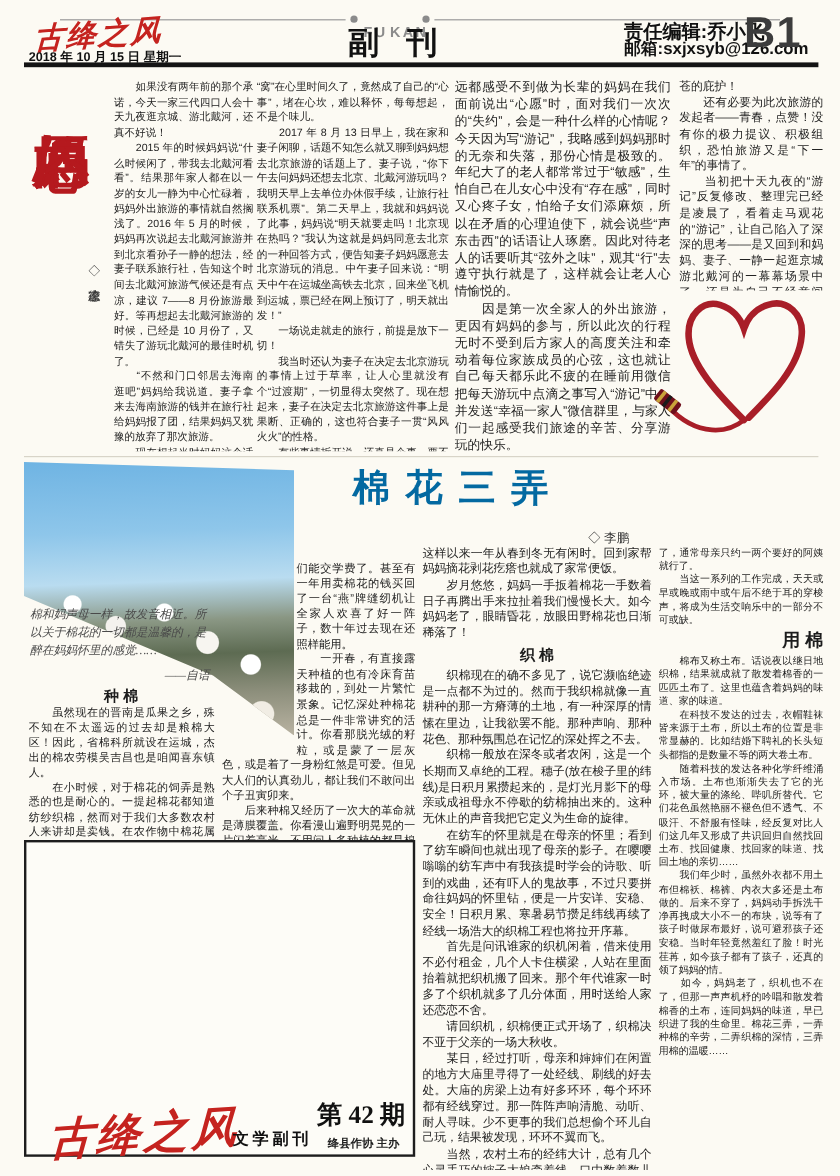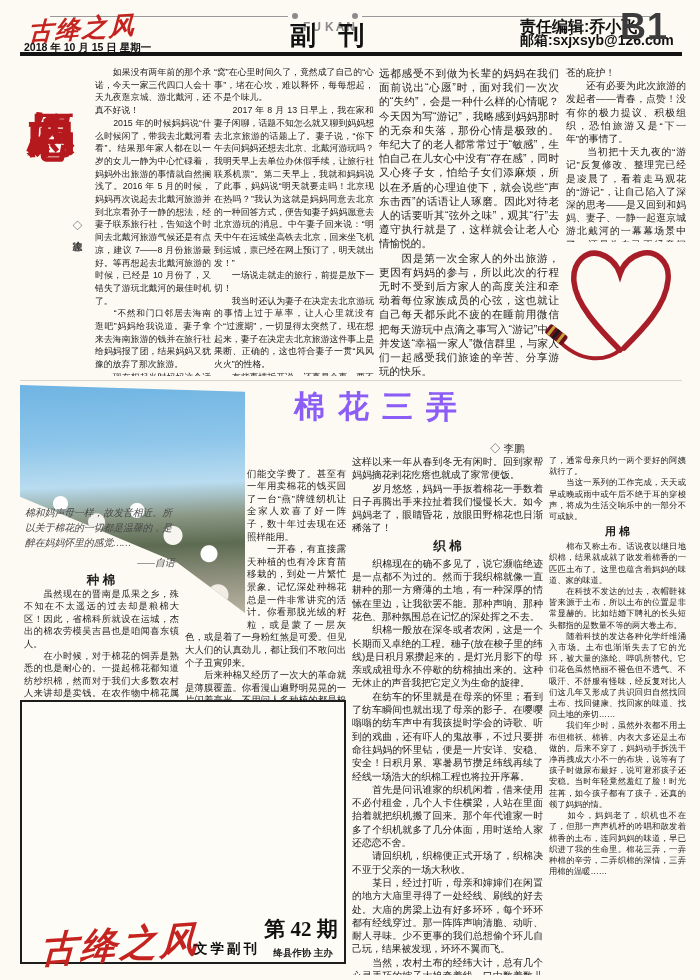--- a/index.html
+++ b/index.html
@@ -104,7 +104,7 @@
 　　在小时候，对于棉花的饲弄是熟悉的也是耐心的。一提起棉花都知道纺纱织棉，然而对于我们大多数农村人来讲却是卖钱。在农作物中棉花属于经济作物应该是无可厚非。尽管现在大量的棉纤被化纤所代替，但是还有人说还可以做火药的用途不明究底。那时收获的棉花是舍不得做棉衣棉被的，精挑细选卖了钱就可以给孩子</div>
 
   <div class="abs" style="left:252px; top:386px; width:260px; text-align:center; font-family:'Liberation Serif',serif;
-       font-weight:bold; font-size:31px; letter-spacing:13px; color:#8b5cf6;">棉花三弄</div>
+       font-weight:bold; font-size:31px; letter-spacing:13px; color:#0369a1;">棉花三弄</div>
   <div class="abs" style="left:490px; top:442px; font-size:10.5px; color:#333;">◇ 李鹏</div>
 
   <div class="abs jtext" style="left:185px; top:455px; width:161px; height:247px; font-size:9.4px; line-height:12.6px;">

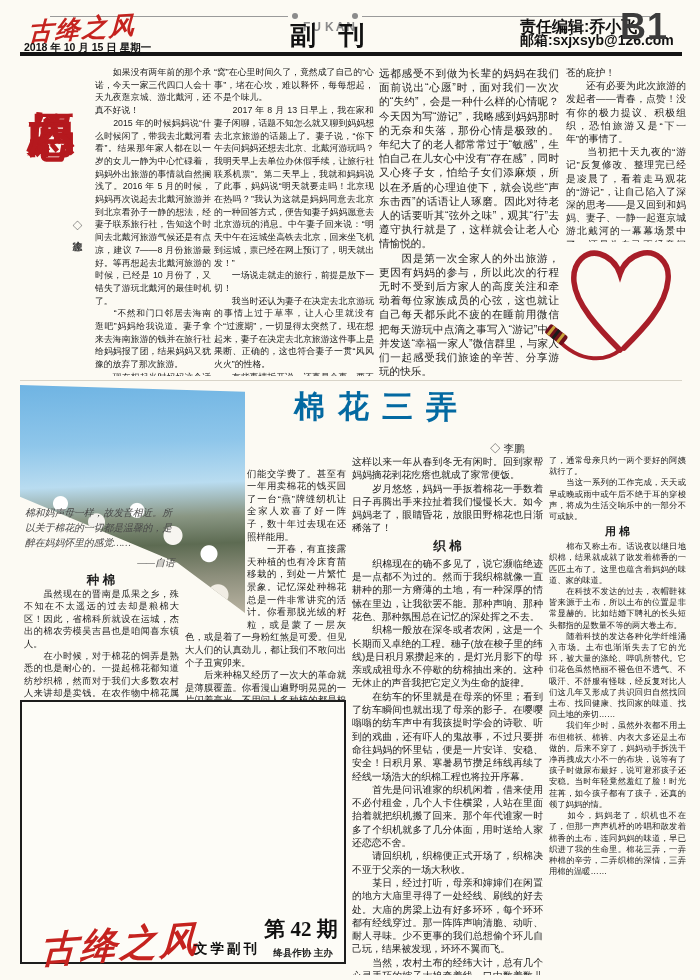--- a/index.html
+++ b/index.html
@@ -130,7 +130,7 @@
   <div class="abs" style="left:549px; top:455px; width:137px; height:520px; overflow:hidden;">
     <div class="jtext" style="font-size:8.3px; line-height:11.2px;">了，通常母亲只约一两个要好的阿姨就行了。
 　　当这一系列的工作完成，天天或早或晚或雨中或午后不绝于耳的穿梭声，将成为生活交响乐中的一部分不可或缺。</div>
-    <div class="sec-head" style="font-size:11px; padding:2px 0;">用  棉</div>
+    <div class="sec-head" style="font-size:15px; padding:2px 0;text-align:right;">用  棉</div>
     <div class="jtext" style="font-size:8.3px; line-height:11.2px;">　　棉布又称土布。话说夜以继日地织棉，结果就成就了散发着棉香的一匹匹土布了。这里也蕴含着妈妈的味道、家的味道。
 　　在科技不发达的过去，衣帽鞋袜皆来源于土布，所以土布的位置是非常显赫的。比如结婚下聘礼的长头短头都指的是数量不等的两大卷土布。
 　　随着科技的发达各种化学纤维涌入市场。土布也渐渐失去了它的光环，被大量的涤纶、哔叽所替代。它们花色虽然艳丽不褪色但不透气、不吸汗、不舒服有怪味，经反复对比人们这几年又形成了共识回归自然找回土布、找回健康、找回家的味道、找回土地的亲切……

